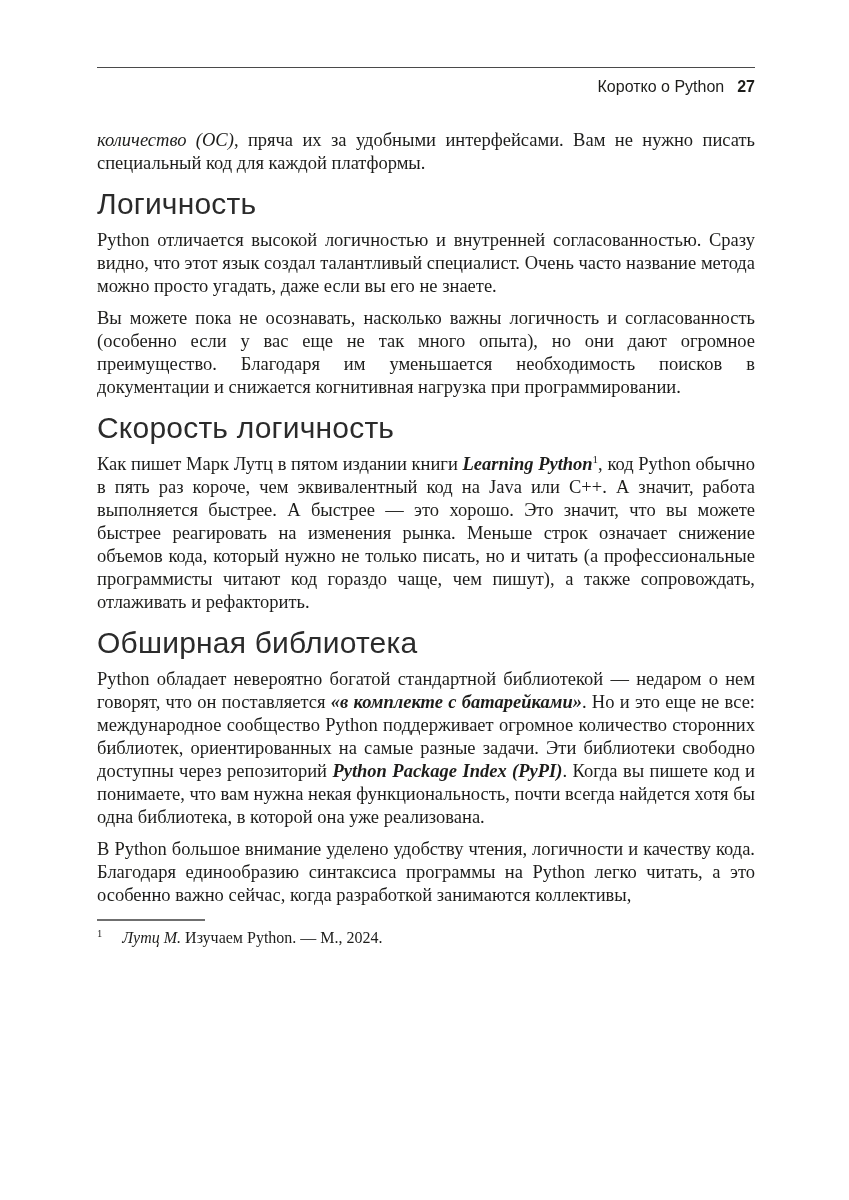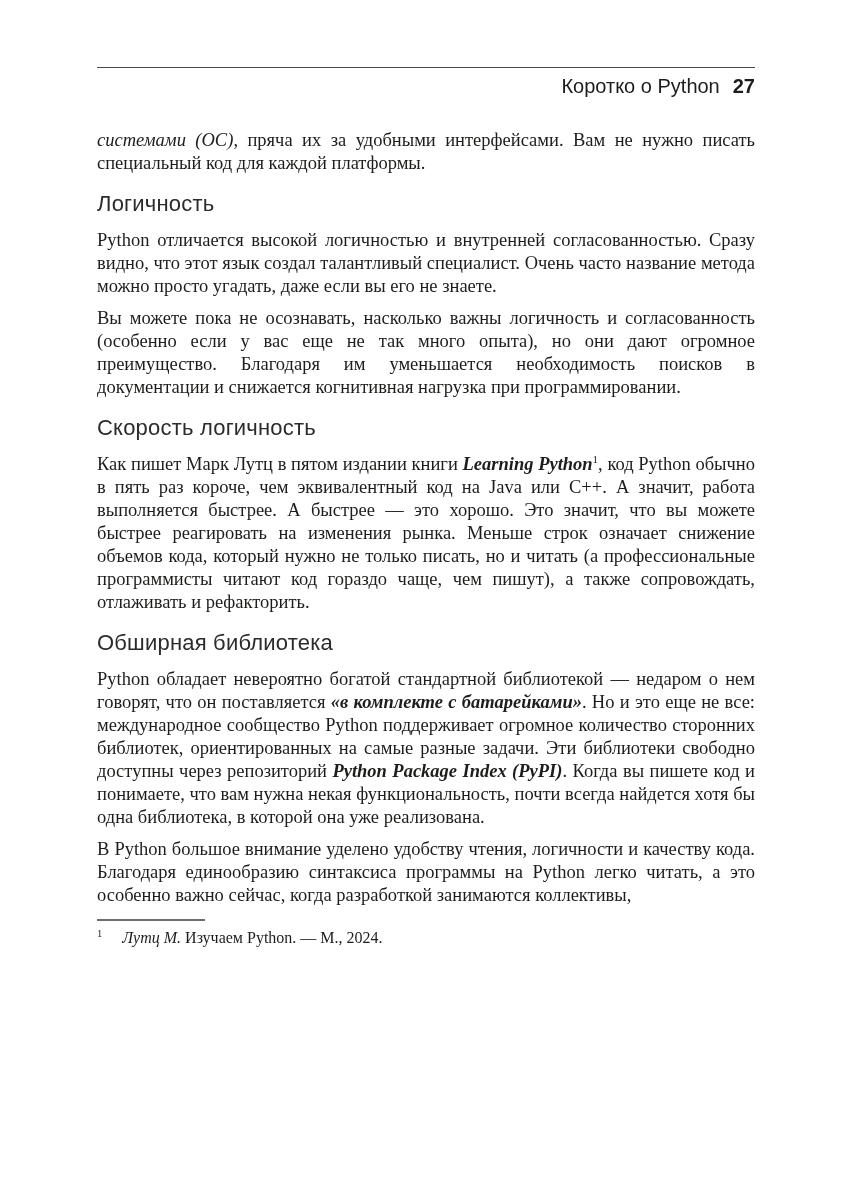--- a/index.html
+++ b/index.html
@@ -33,7 +33,7 @@
     width:658px;
     display:flex;justify-content:flex-end;align-items:baseline;
     font-family:"Liberation Sans","DejaVu Sans",sans-serif;
-    font-size:20px;line-height:21px;
+    font-size:16px;line-height:21px;
     color:var(--text);
   }
   .runhead .title{font-weight:400;}

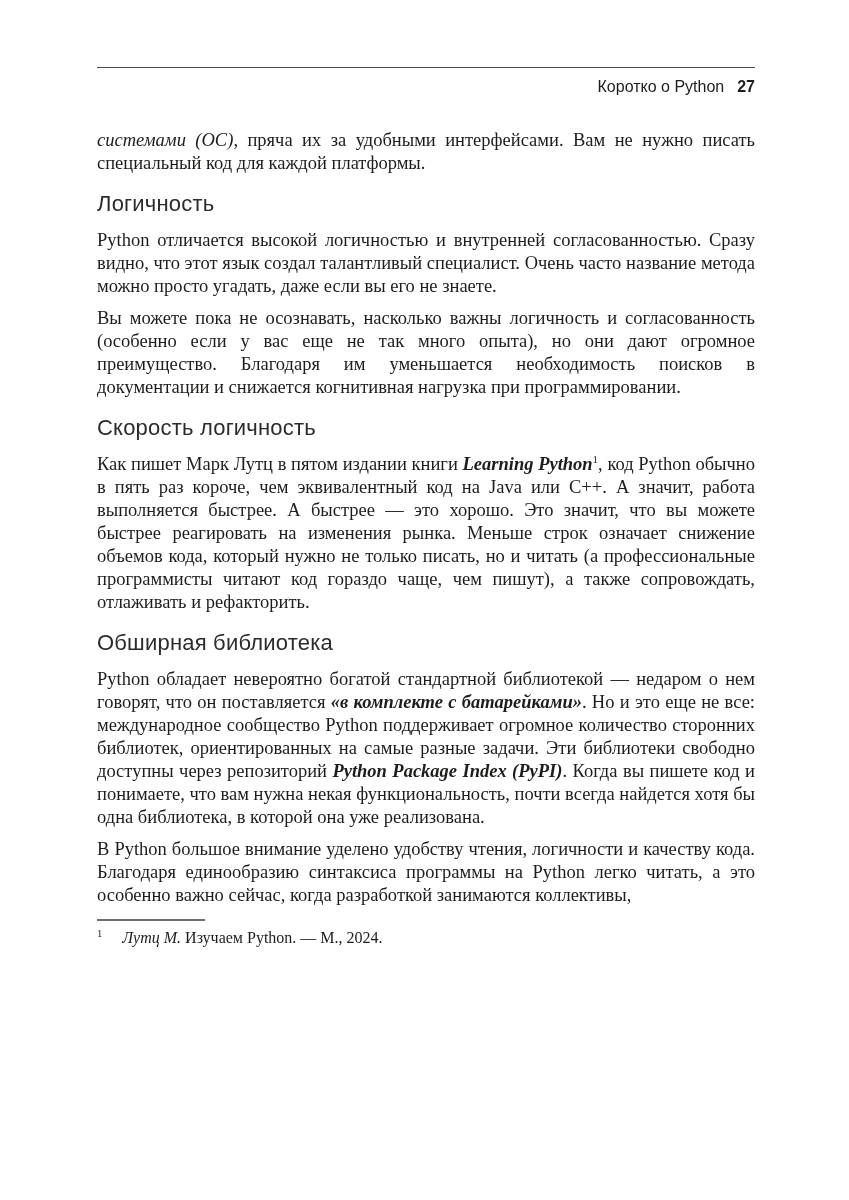--- a/index.html
+++ b/index.html
@@ -86,7 +86,7 @@
   </div>
 
   <main class="content">
-      <p class="body-para"><span class="run-italic">системами (ОС)</span><span>, пряча их за удобными интерфейсами. Вам не нужно писать специальный код для каждой платформы.</span></p>
+      <p class="body-para"><span class="run-italic">количество (ОС)</span><span>, пряча их за удобными интерфейсами. Вам не нужно писать специальный код для каждой платформы.</span></p>
       <h2>Логичность</h2>
       <p class="body-para"><span>Python отличается высокой логичностью и внутренней согласованностью. Сразу видно, что этот язык создал талантливый специалист. Очень часто название метода можно просто угадать, даже если вы его не знаете.</span></p>
       <p class="body-para"><span>Вы можете пока не осознавать, насколько важны логичность и согласованность (особенно если у вас еще не так много опыта), но они дают огромное преимущество. Благодаря им уменьшается необходимость поисков в документации и снижается когнитивная нагрузка при программировании.</span></p>

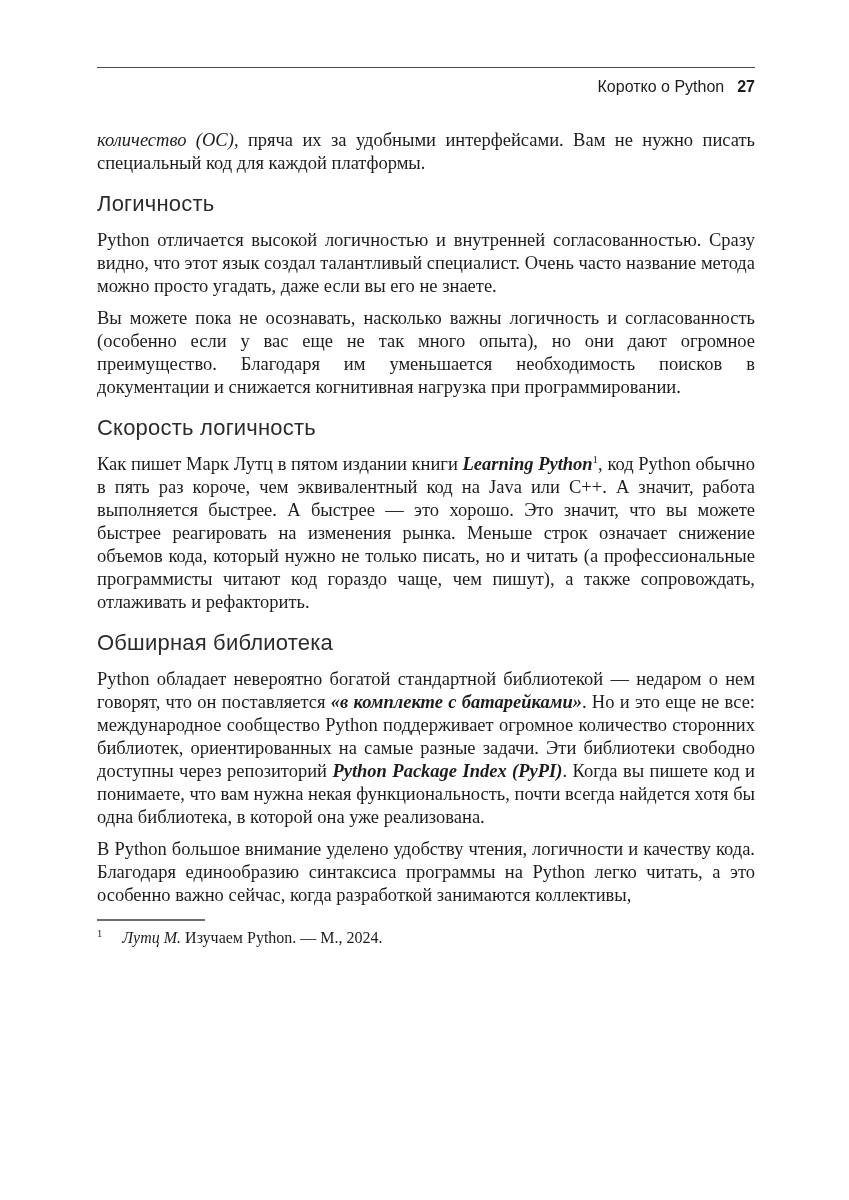--- a/index.html
+++ b/index.html
@@ -50,7 +50,7 @@
   }
   h2{
     font-family:"Liberation Sans","DejaVu Sans",sans-serif;
-    font-size:22px;line-height:34px;
+    font-size:30px;line-height:34px;
     font-weight:500;
     color:var(--heading);
     margin:12px 0 8px 0;

